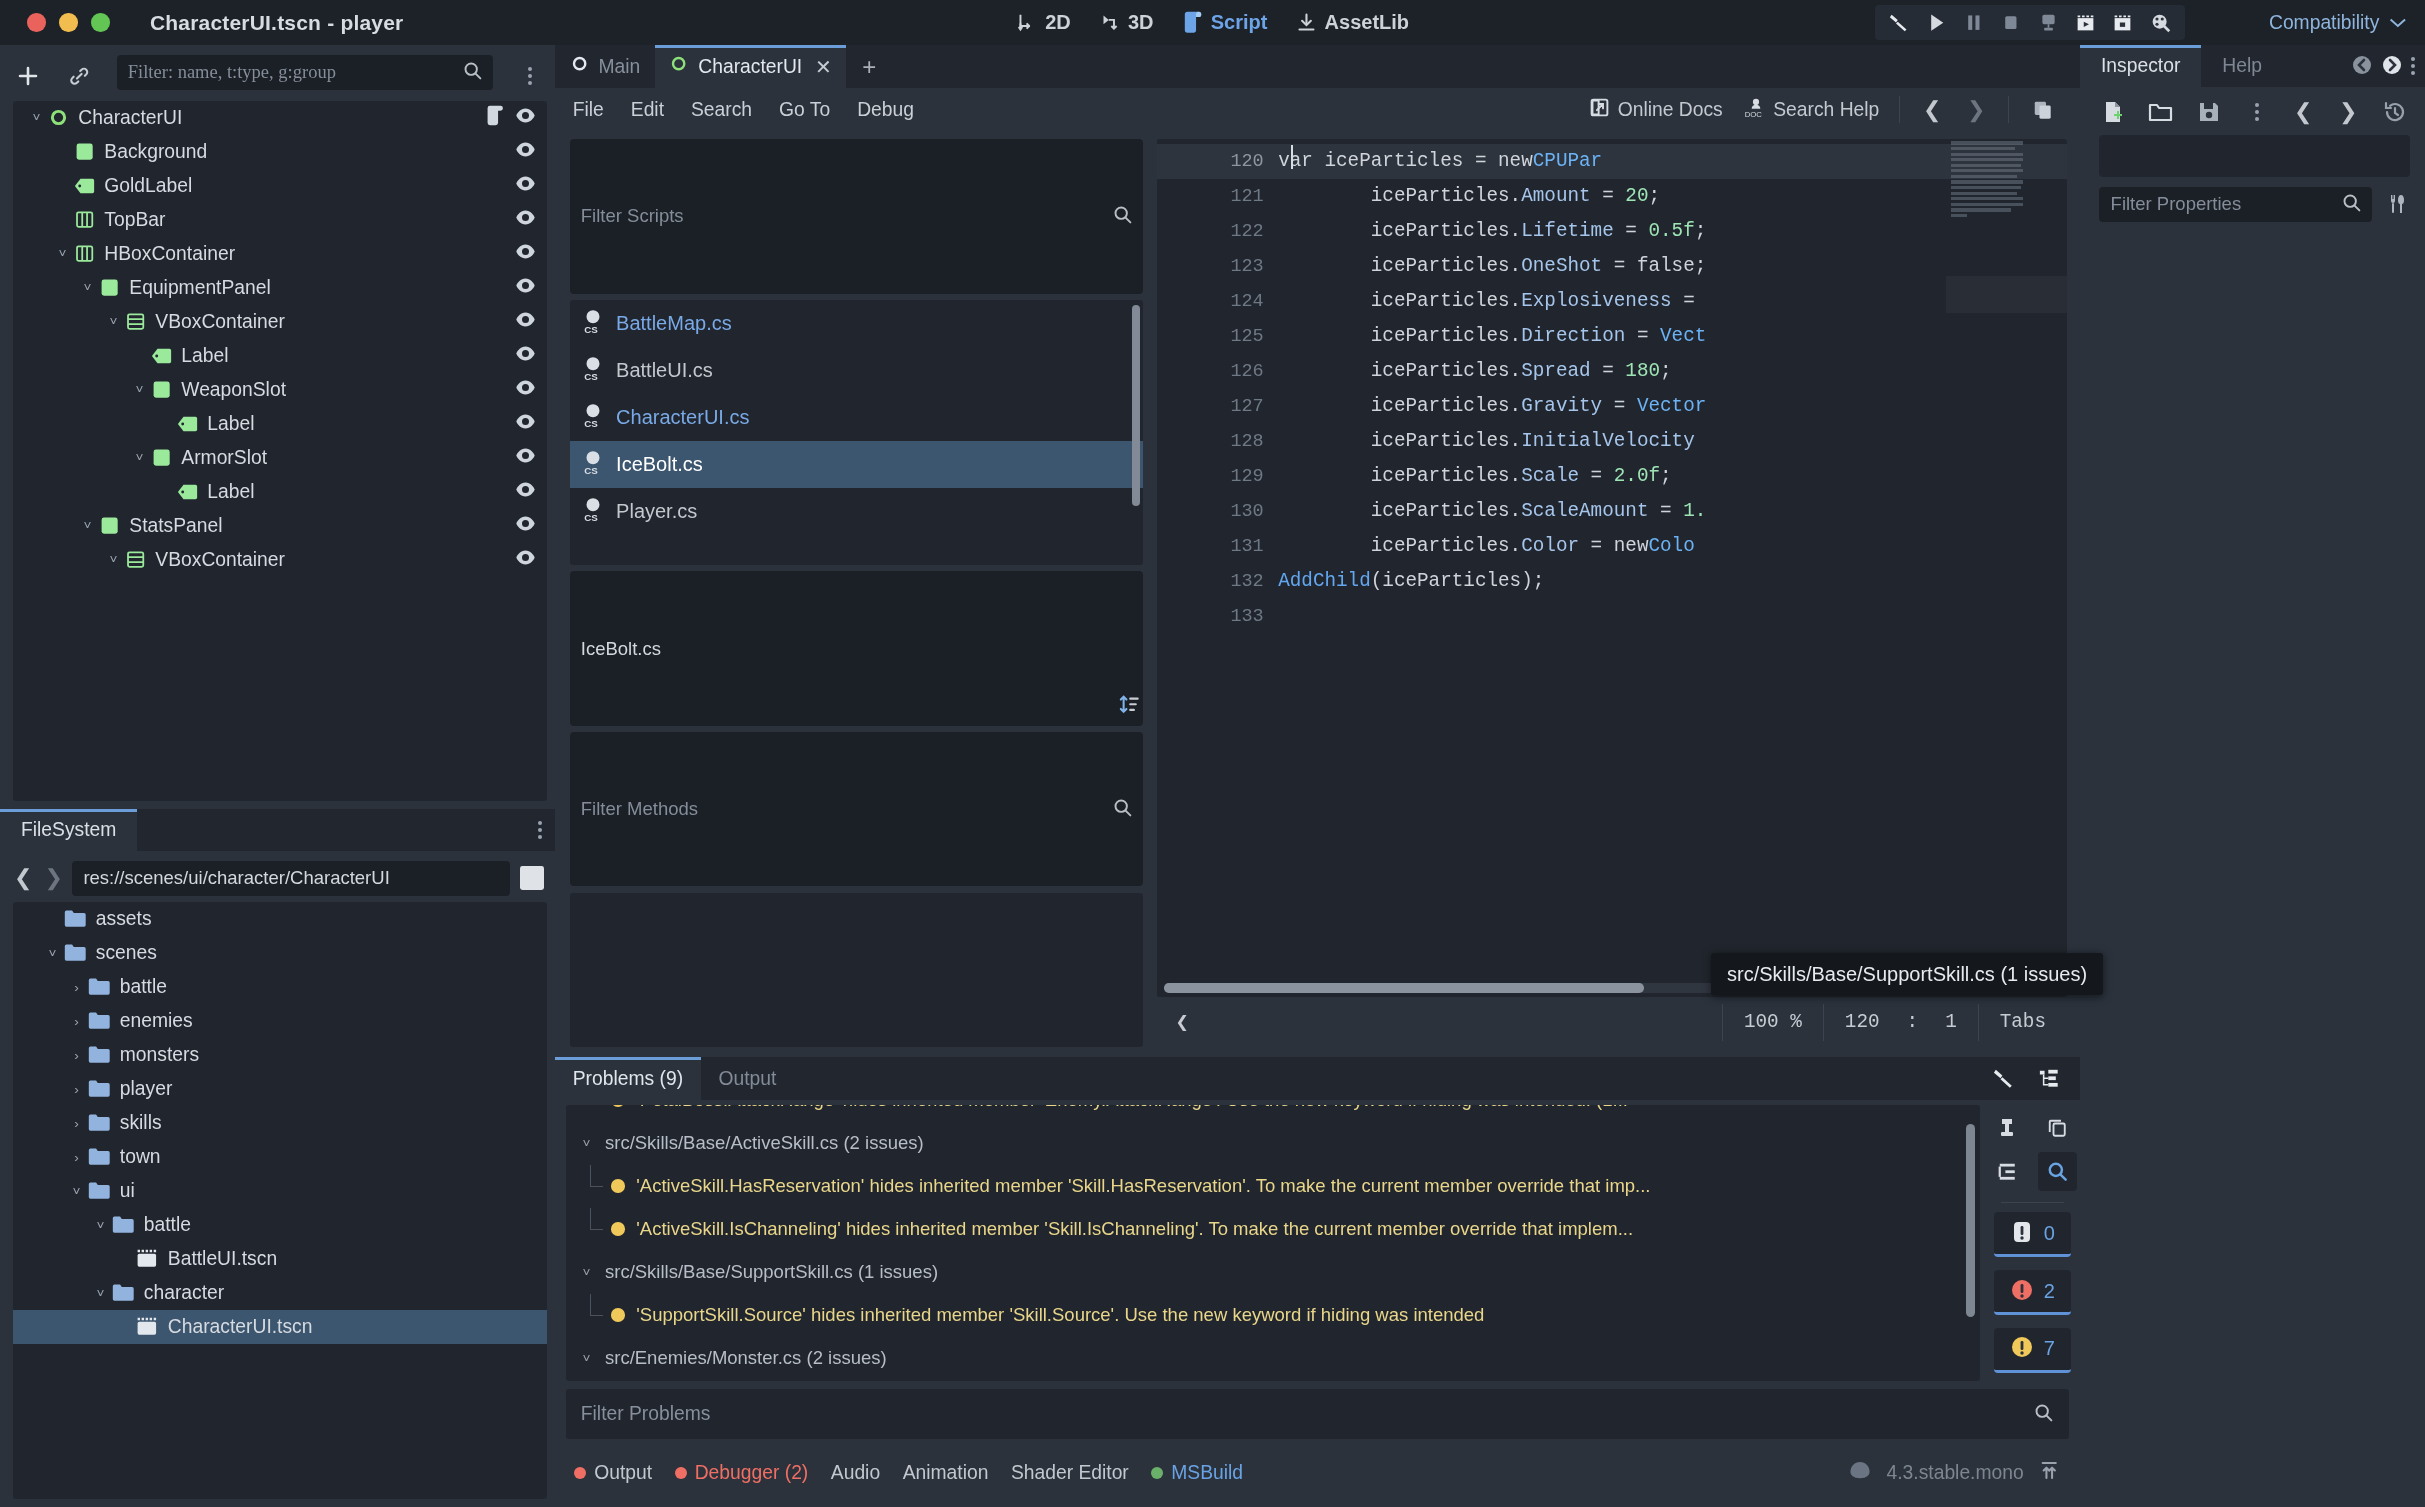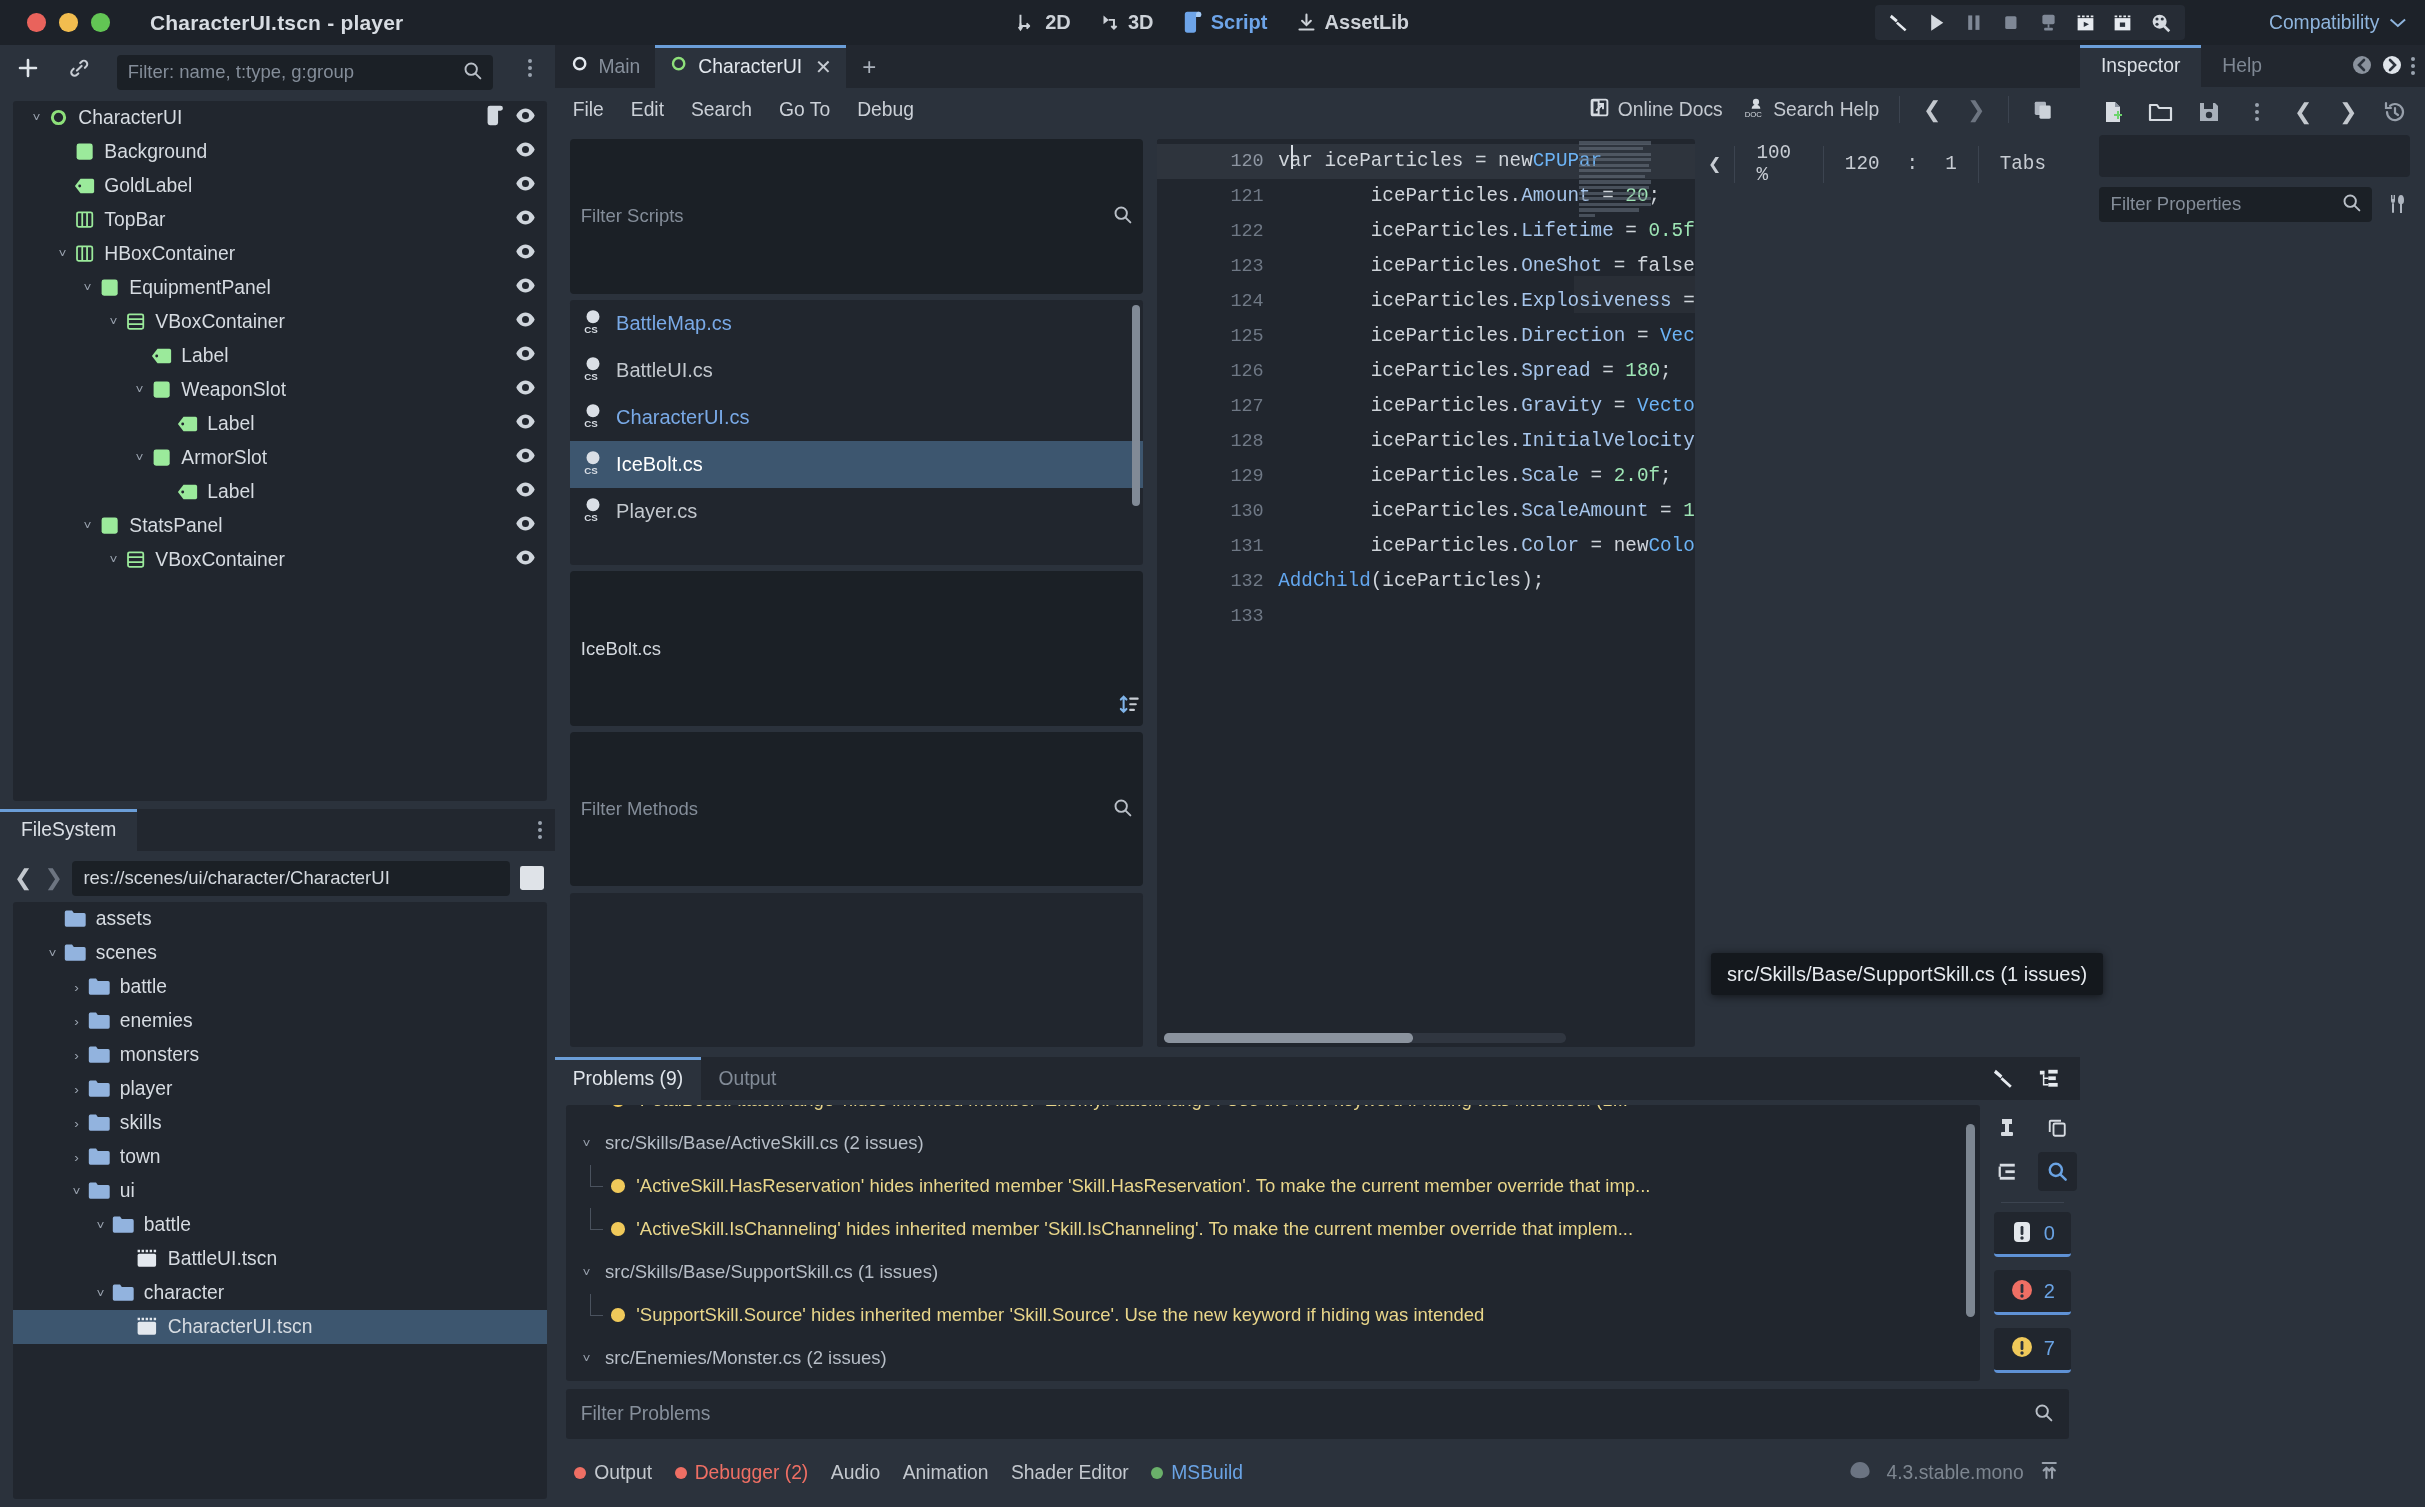--- a/index.html
+++ b/index.html
@@ -71,7 +71,7 @@
   .kebab i { width: 4px; height: 4px; border-radius: 50%; background: #9aa3af; display:block; }
 
   
-  .scene-toolbar { display: flex; align-items: flex-start; gap: 24px; padding: 9.7px 11.3px 8px 14.5px; }
+  .scene-toolbar { display: flex; align-items: flex-end; gap: 24px; padding: 9.7px 11.3px 8px 14.5px; font-family: Liberation Serif, serif; }
   .icon-btn { width: 27px; height: 27px; display: flex; align-items: center; justify-content: center; cursor: pointer; }
   .field {
     flex: 1; height: 35px; background: #1b2026; border-radius: 4px;

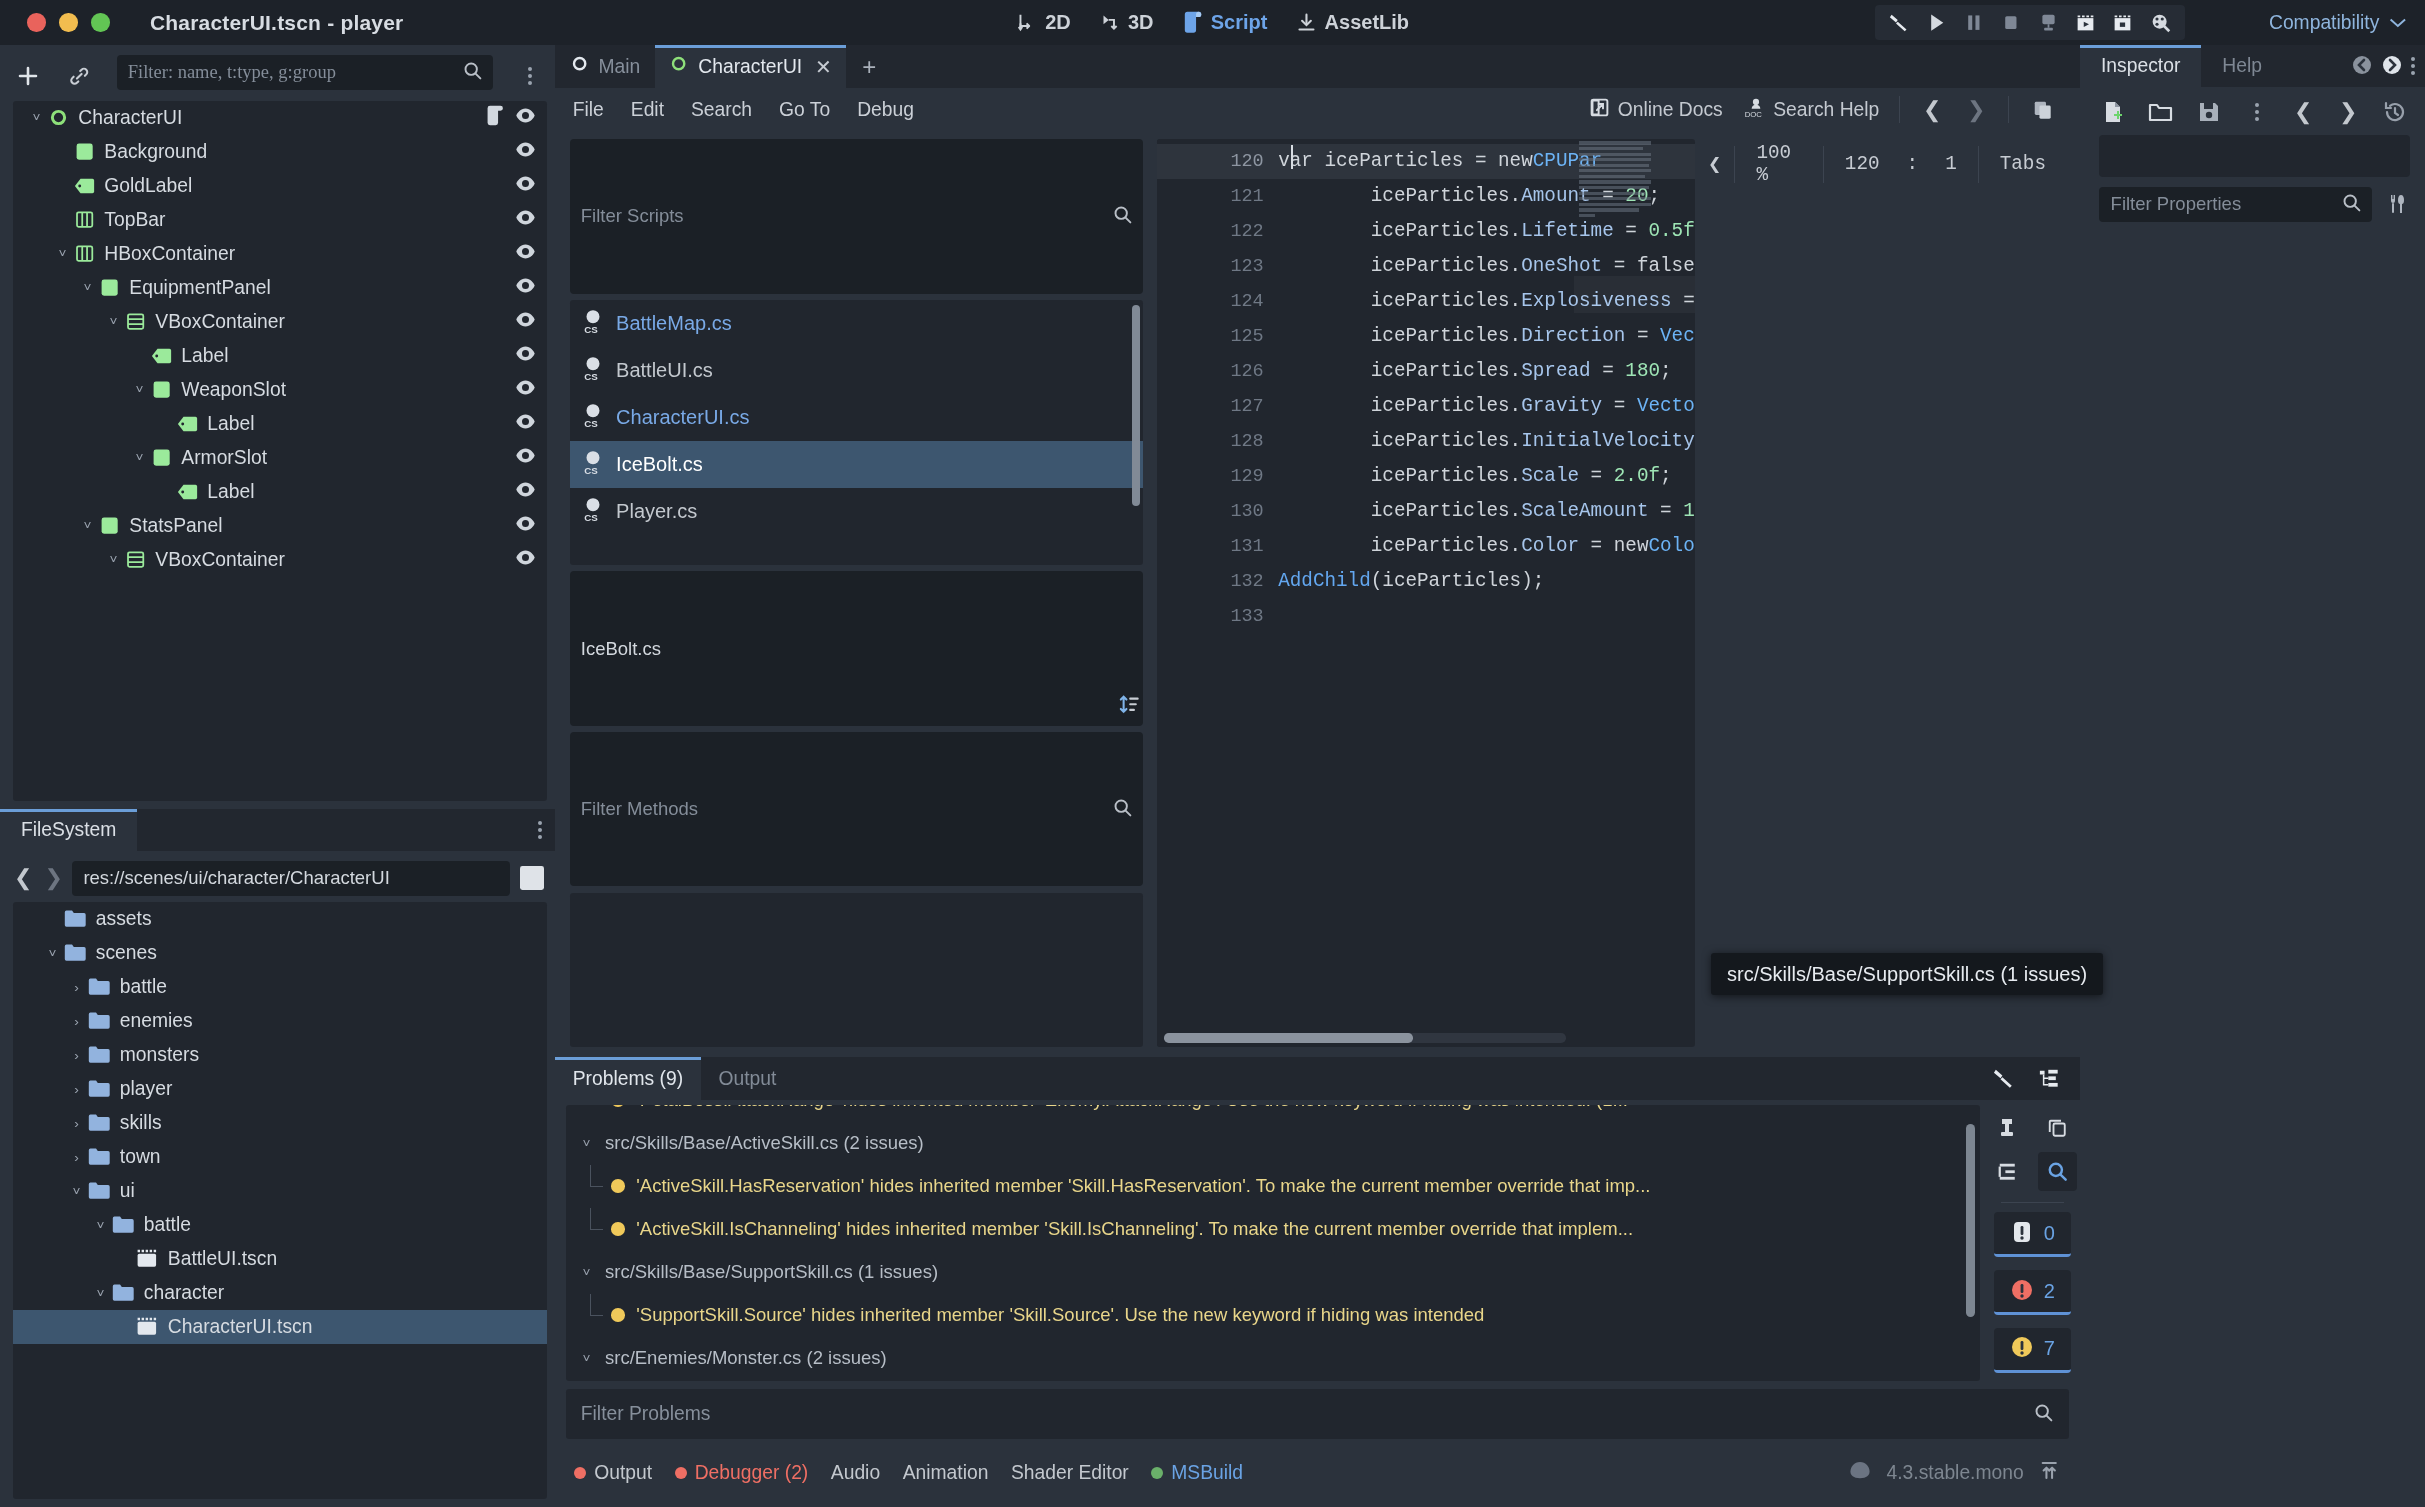--- a/index.html
+++ b/index.html
@@ -134,7 +134,7 @@
   .cs-ico { width:24px; height:26px; flex:0 0 24px; }
   .vscroll { position:absolute; right:3.2px; width:8px; background:#818a96; border-radius:4px; }
 
-  .editor-wrap { flex:1; display:flex; min-width:0; padding:8px 13px 9.7px 3.2px; }
+  .editor-wrap { flex:1; display:flex; flex-direction:column; min-width:0; padding:8px 13px 9.7px 3.2px; }
   .code-area {
     flex:1; background:#21262e; border-radius:3.2px; display:flex; position:relative; overflow:hidden; min-height:0;
   }

